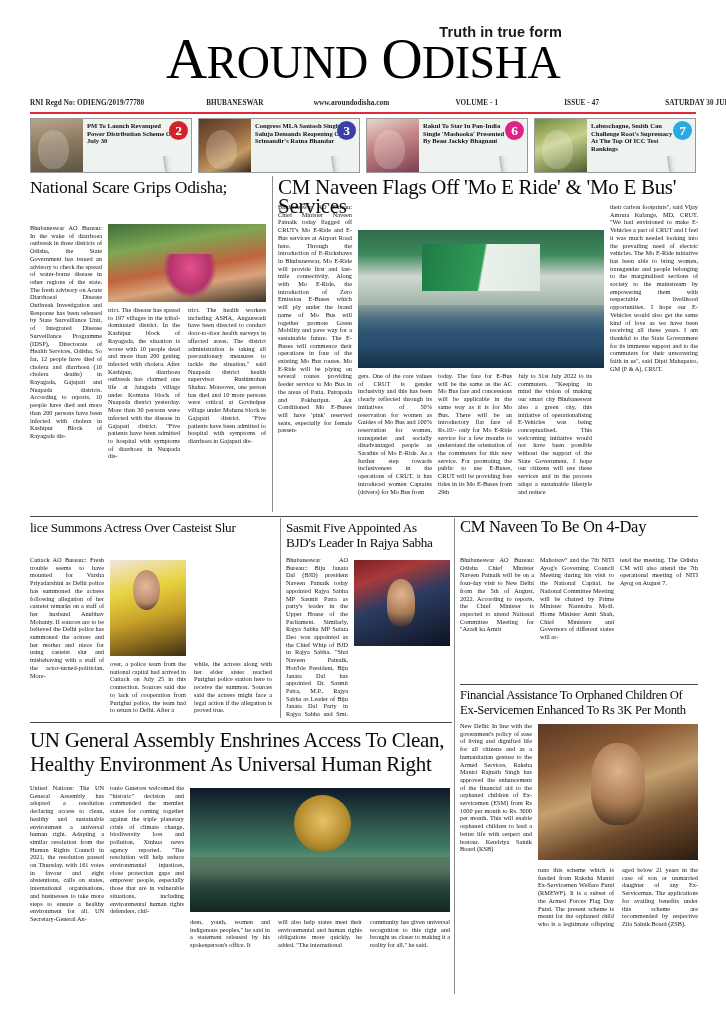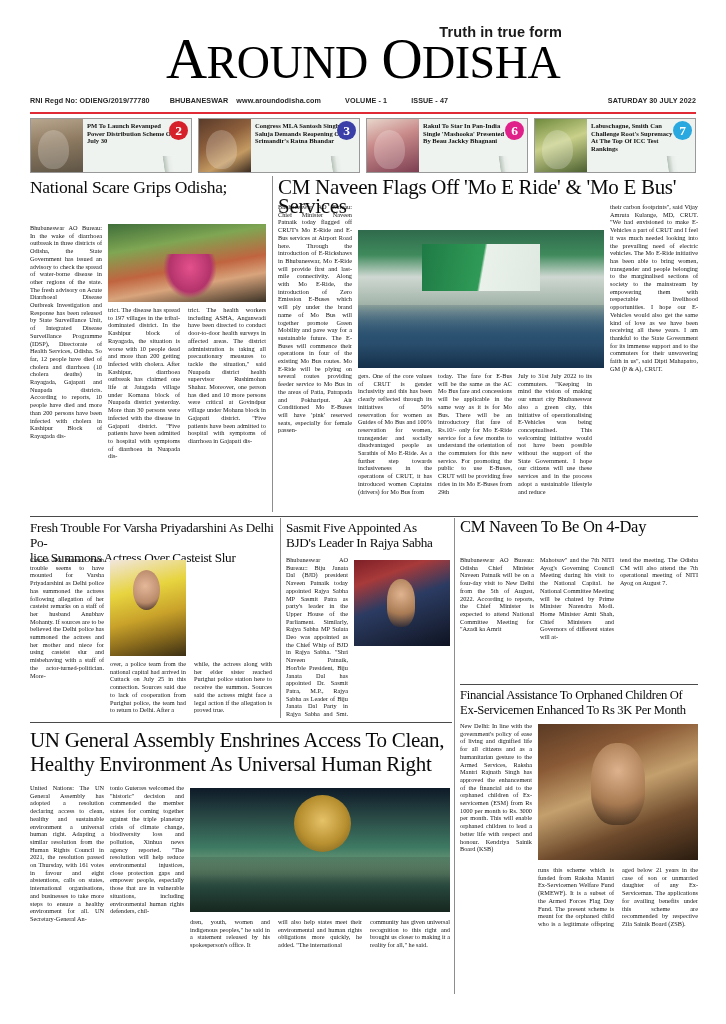--- a/index.html
+++ b/index.html
@@ -68,11 +68,13 @@
     top: 96px;
     height: 14px;
     display: flex;
-    font-family: Liberation Sans, sans-serif;
+    align-items: center;
+    font-family: Liberation Serif, serif;
     font-size: 7.2px;
     font-weight: bold;
     color: #262626;
     letter-spacing: 0.1px;
+    gap: 42px;
   }
   .infobar .ib { white-space: nowrap; }
   .ib-rni { margin-right: 20px; }

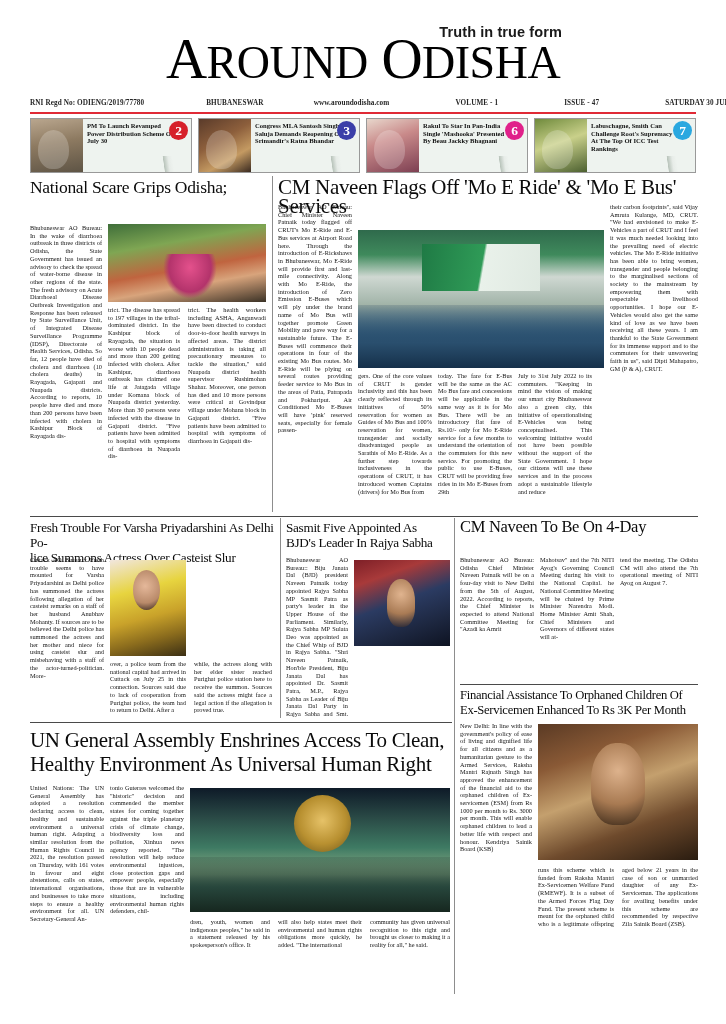--- a/index.html
+++ b/index.html
@@ -320,7 +320,6 @@
     <div class="rule-h" style="position:absolute;left:8px;top:516px;width:668px;"></div>
 
     <div style="position:absolute;left:8px;top:520px;width:248px;">
-      <div class="hl" style="font-size:13.2px;line-height:15px;">Fresh Trouble For Varsha Priyadarshini As Delhi Po-</div>
       <div class="hl" style="font-size:13.2px;line-height:15px;">lice Summons Actress Over Casteist Slur</div>
     </div>
 

